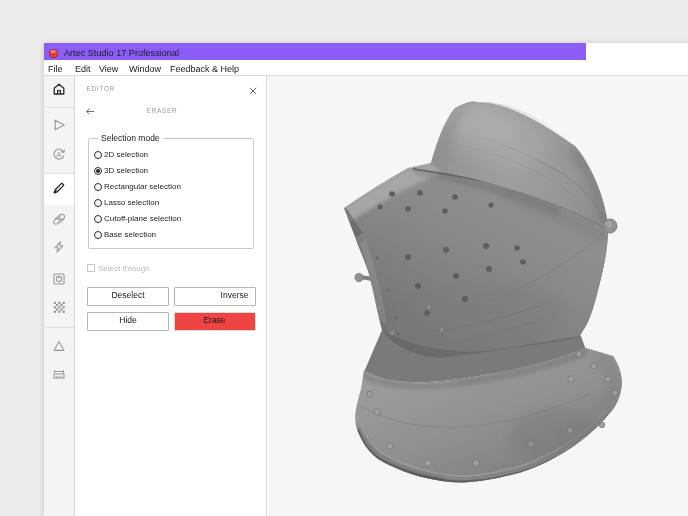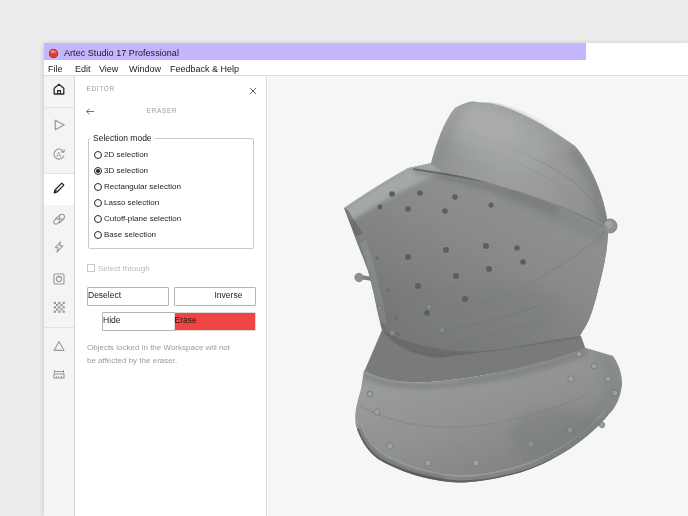--- a/index.html
+++ b/index.html
@@ -7,7 +7,7 @@
     font-family:"Liberation Sans", sans-serif; }
   #win { position:absolute; left:44px; top:43px; width:644px; height:473px;
     background:#fff; box-shadow:0 1px 6px rgba(0,0,0,0.18); will-change:transform; }
-  #titlebar { position:absolute; left:0; top:0; width:542px; height:17px; background:#c4b5fd; }
+  #titlebar { position:absolute; left:0; top:0; width:542px; height:17px; background:#8b5cf6; }
   #appicon { position:absolute; left:5px; top:5.5px; width:9px; height:9px; }
   #title { position:absolute; left:20px; top:4.5px; font-size:9px; color:#1a1a1a; letter-spacing:0.05px; }
   #menubar { position:absolute; left:0; top:17px; width:653px; height:16px; background:#fff;

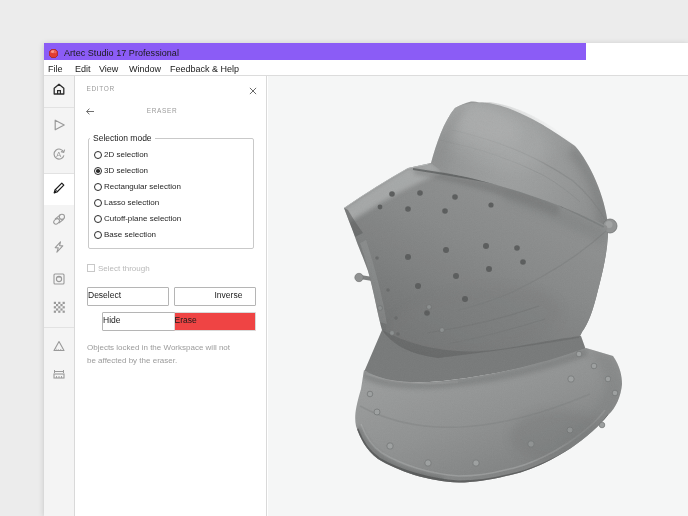--- a/index.html
+++ b/index.html
@@ -30,7 +30,7 @@
     letter-spacing:0.65px; color:#9b9b9b; }
   fieldset { position:absolute; left:13px; top:57px; width:166px; height:116px;
     border:1px solid #c9c9c9; border-radius:2px; }
-  legend { font-size:8.5px; color:#1a1a1a; margin-left:1px; padding:0 3px; }
+  legend { font-size:8.5px; color:#1a1a1a; margin-left:9px; padding:0 3px; }
   .radio { position:absolute; left:6px; width:8px; height:8px; border:1.2px solid #2b2b2b;
     border-radius:50%; background:#fff; }
   .radio.on::after { content:""; position:absolute; left:1.2px; top:1.2px; width:3.6px; height:3.6px;

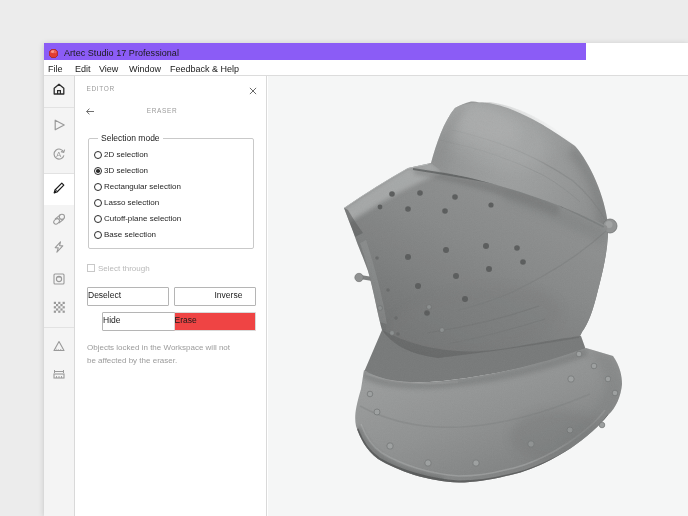--- a/index.html
+++ b/index.html
@@ -40,7 +40,7 @@
     background:#fff; }
   .chklabel { position:absolute; left:23px; top:187.5px; font-size:8px; color:#b9b9b9; }
   .btn { position:absolute; width:82px; height:19px; background:#fff; border:1px solid #b5b5b5;
-    border-radius:1px; font-size:8.5px; color:#1a1a1a; line-height:14px; }
+    border-radius:1px; font-size:8.5px; color:#1a1a1a; text-align:center; line-height:14px; }
   .btn.fill { background:#ef4444; border:1px solid #d9d9d9; }
   .note { position:absolute; left:12px; top:266px; width:152px; font-size:8px; color:#9b9b9b;
     line-height:12.8px; }

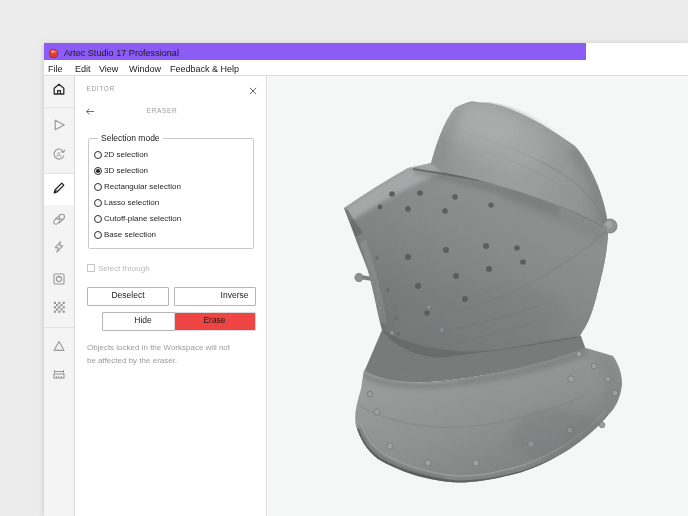--- a/index.html
+++ b/index.html
@@ -155,7 +155,7 @@
         <div class="chklabel">Select through</div>
       <div class="btn" style="left:12px; top:211px;">Deselect</div>
       <div class="btn" style="left:98.5px; top:211px;padding-left:40px;">Inverse</div>
-      <div class="btn" style="left:12px; top:236px;margin-left:15px;">Hide</div>
+      <div class="btn" style="left:12px; top:236px;">Hide</div>
       <div class="btn fill" style="left:98.5px; top:236px;">Erase</div>
       <div class="note">Objects locked in the Workspace will not be affected by the eraser.</div>
     </div>

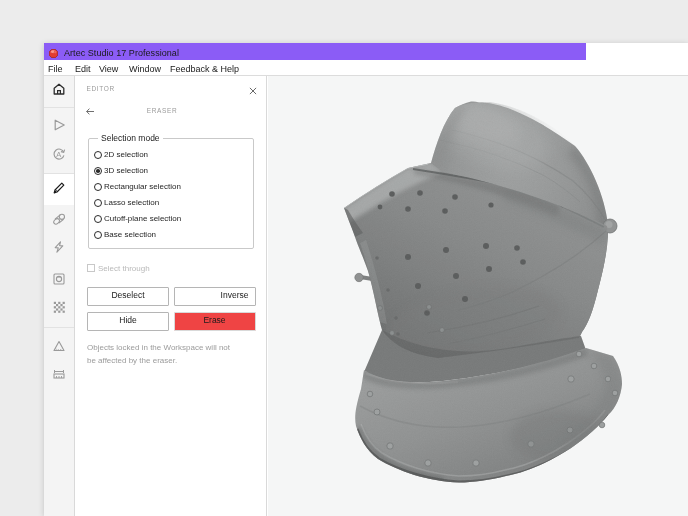--- a/index.html
+++ b/index.html
@@ -157,7 +157,6 @@
       <div class="btn" style="left:98.5px; top:211px;padding-left:40px;">Inverse</div>
       <div class="btn" style="left:12px; top:236px;">Hide</div>
       <div class="btn fill" style="left:98.5px; top:236px;">Erase</div>
-      <div class="note">Objects locked in the Workspace will not be affected by the eraser.</div>
     </div>
     <div id="viewport">
       <svg width="420" height="440" viewBox="0 0 420 440">

